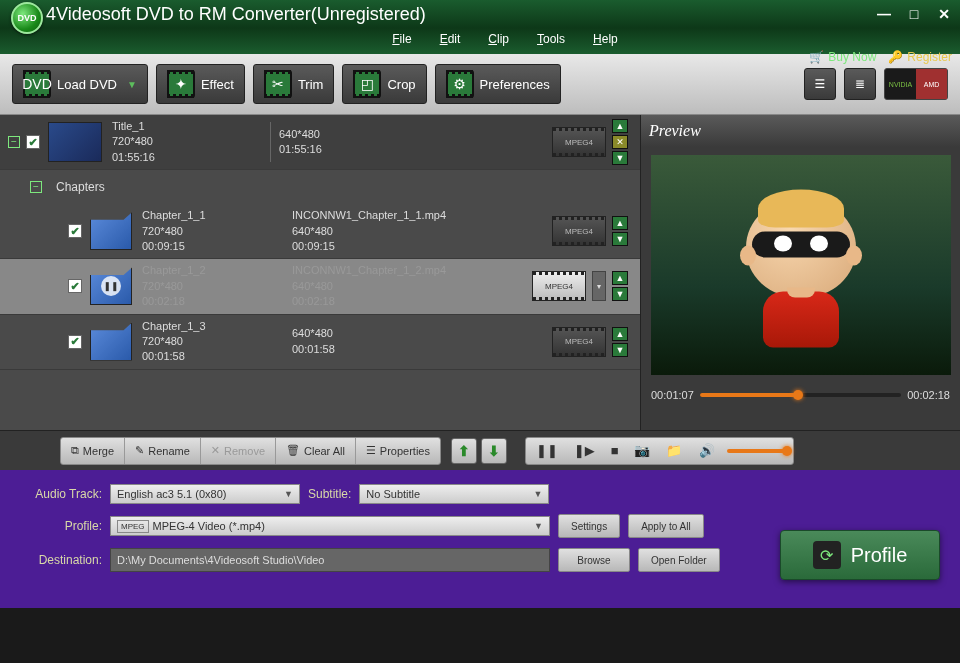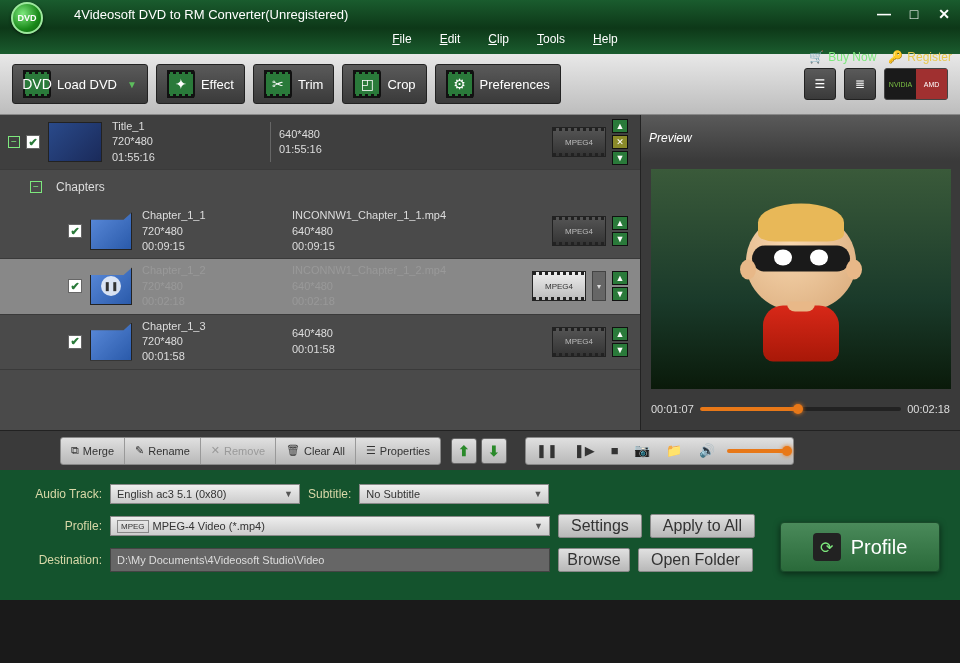--- a/index.html
+++ b/index.html
@@ -9,7 +9,7 @@
 .titlebar { height:28px; background:linear-gradient(#1a5c2e,#0d3818); display:flex; align-items:center; padding:0 8px; }
 .logo { width:38px; height:28px; display:flex; align-items:center; justify-content:center; }
 .logo-disc { width:32px; height:32px; border-radius:50%; background:radial-gradient(circle at 35% 35%,#7de87d,#1a8a1a 60%,#0d5d0d); display:flex; align-items:center; justify-content:center; font-size:9px; font-weight:bold; color:#fff; box-shadow:0 1px 3px rgba(0,0,0,.6); border:2px solid #9de89d; position:relative; top:4px; }
-.title-text { flex:1; color:#fff; font-size:13px; margin-left:28px; font-weight:500; }
+.title-text { flex:1; color:#fff; font-size:18px; margin-left:0; font-weight:500; }
 .win-controls { display:flex; gap:14px; }
 .win-btn { width:16px; height:16px; color:#fff; cursor:pointer; font-size:14px; font-weight:bold; display:flex; align-items:center; justify-content:center; }
 

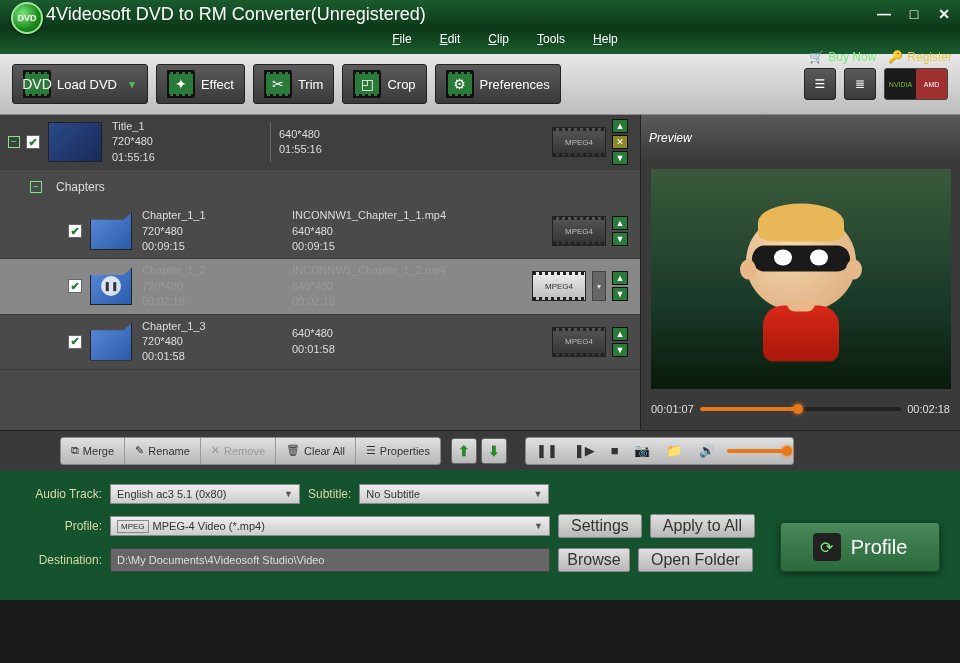--- a/index.html
+++ b/index.html
@@ -67,7 +67,7 @@
 
 
 .preview-panel { width:320px; background:#3a3a3a; border-left:1px solid #222; }
-.preview-header { background:linear-gradient(#5a5a5a,#3a3a3a); color:#fff; font-size:12px; font-style:italic; padding:16px 8px; }
+.preview-header { background:linear-gradient(#5a5a5a,#3a3a3a); color:#fff; font-size:16px; font-style:italic; padding:7px 8px;font-family:Liberation Serif, serif; }
 .preview-video { width:300px; height:220px; margin:8px auto; background:linear-gradient(180deg,#3a5a3a 0%,#1a3a2a 60%,#0a1a0a 100%); display:block; position:relative; overflow:hidden; }
 .character { position:absolute; left:50%; top:50%; transform:translate(-50%,-45%); }
 .head { width:110px; height:100px; background:radial-gradient(ellipse at 40% 30%,#f8d8b0,#d8a878); border-radius:50% 50% 48% 48%; position:relative; }

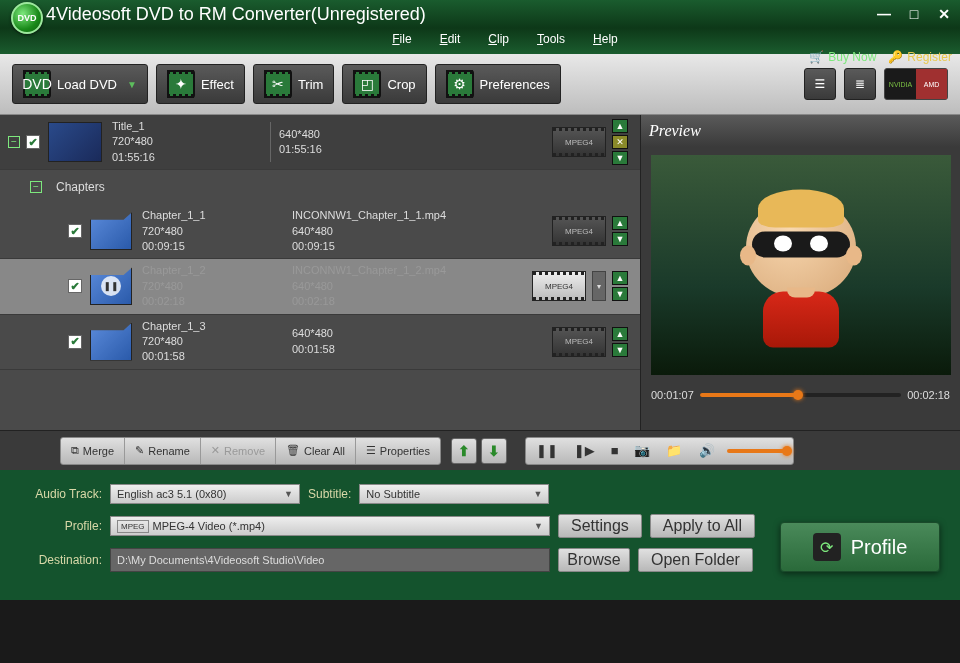--- a/index.html
+++ b/index.html
@@ -102,7 +102,7 @@
 .vol-thumb { position:absolute; right:-5px; top:50%; transform:translateY(-50%); width:10px; height:10px; border-radius:50%; background:#e87818; box-shadow:0 0 4px #e87818; }
 
 
-.bottom { background:#14532d; padding:14px 14px 18px; }
+.bottom { background:#4c1d95; padding:14px 14px 26px; }
 .setting-row { display:flex; align-items:center; margin-bottom:10px; gap:8px; }
 .setting-label { color:#d8d8a8; font-size:12px; width:88px; text-align:right; }
 .select-box { height:20px; background:linear-gradient(#eee,#ccc); border:1px solid #888; display:flex; align-items:center; padding:0 6px; font-size:11px; color:#333; cursor:pointer; }

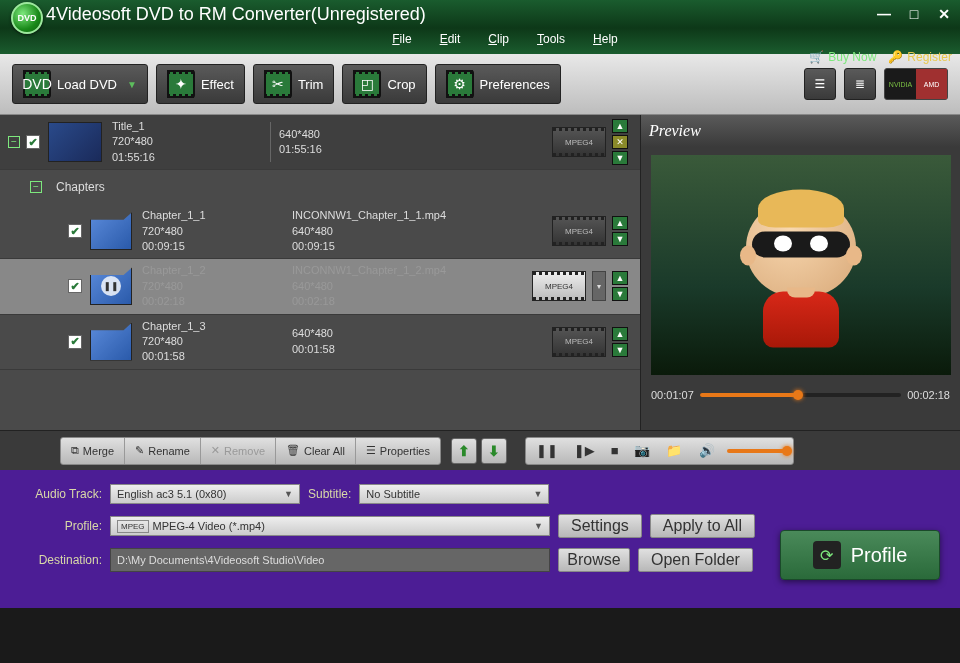--- a/index.html
+++ b/index.html
@@ -107,7 +107,7 @@
 .setting-label { color:#d8d8a8; font-size:12px; width:88px; text-align:right; }
 .select-box { height:20px; background:linear-gradient(#eee,#ccc); border:1px solid #888; display:flex; align-items:center; padding:0 6px; font-size:11px; color:#333; cursor:pointer; }
 .select-arrow { margin-left:auto; font-size:9px; color:#555; }
-.sm-btn { height:24px; padding:0 12px; background:linear-gradient(#e0e0e0,#b8b8b8); border:1px solid #888; border-radius:2px; cursor:pointer; font-size:16px; color:#333; display:flex; align-items:center; }
+.sm-btn { height:24px; padding:0 12px; background:linear-gradient(#e0e0e0,#b8b8b8); border:1px solid #888; border-radius:2px; cursor:pointer; font-size:10px; color:#333; display:flex; align-items:center; }
 .text-input { height:24px; background:#666; border:1px solid #444; color:#ddd; padding:0 6px; font-size:11px; }
 
 .convert-btn { position:absolute; right:20px; bottom:28px; width:160px; height:50px; background:linear-gradient(#4a8a5a,#2a6a3a); border:1px solid #1a4a2a; border-radius:4px; display:flex; align-items:center; justify-content:center; gap:10px; cursor:pointer; color:#fff; font-size:20px; font-weight:500; box-shadow:0 2px 6px rgba(0,0,0,.5); }

